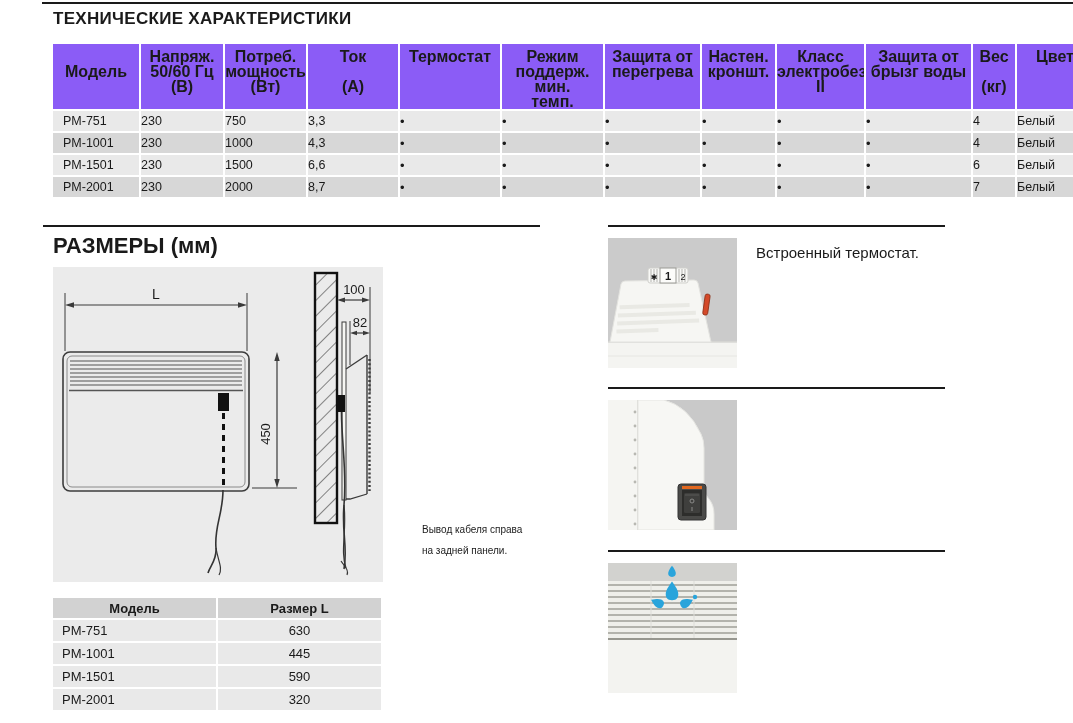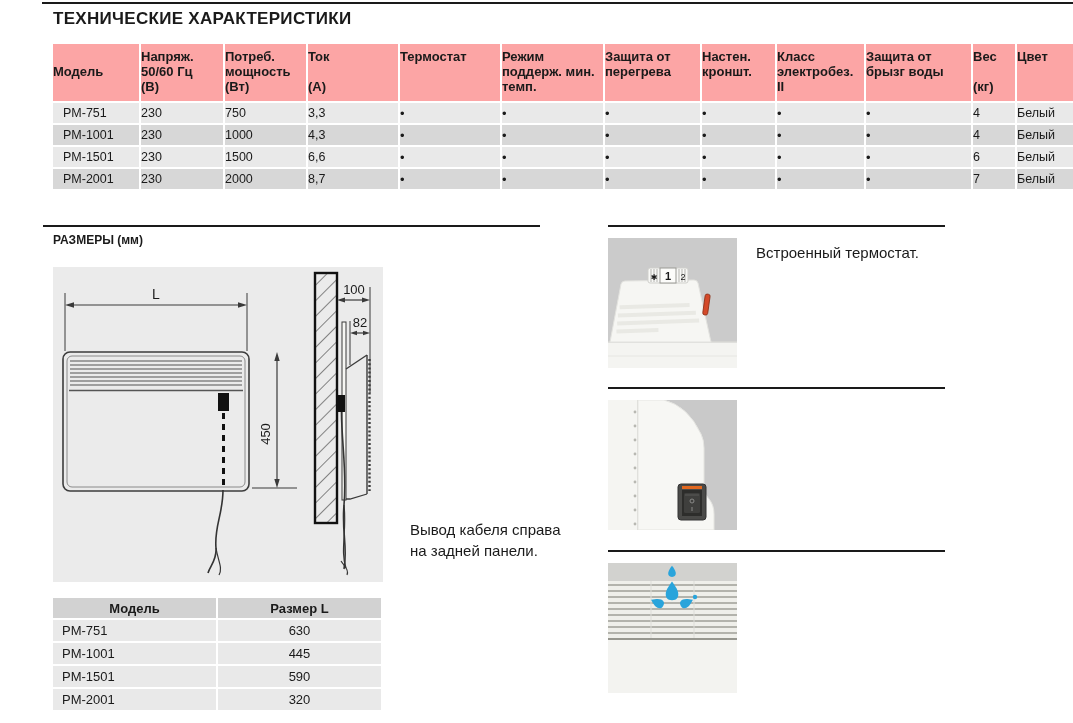--- a/index.html
+++ b/index.html
@@ -14,7 +14,7 @@
   .section-title { position: absolute; left: 13px; top: 233px; font-size: 12px; font-weight: bold; }
 
   table.spec { position: absolute; left: 11px; top: 42px; width: 1044px; border-collapse: separate; border-spacing: 2px; table-layout: fixed; }
-  table.spec th { background: #fca5a5; font-weight: bold; font-size: 13px; line-height: 15px; height: 57px; vertical-align: top; padding-top: 5px; text-align: left; white-space: pre-line; overflow: hidden; }
+  table.spec th { background: #8b5cf6; font-weight: bold; font-size: 16px; line-height: 15px; height: 57px; vertical-align: top; padding-top: 5px; text-align: center; white-space: pre-line; overflow: hidden; }
   table.spec td { font-size: 12.5px; height: 20px; text-align: left; vertical-align: middle; overflow: hidden; }
   table.spec tr.light td { background: #E9E9E9; }
   table.spec tr.dark td { background: #D7D7D7; }

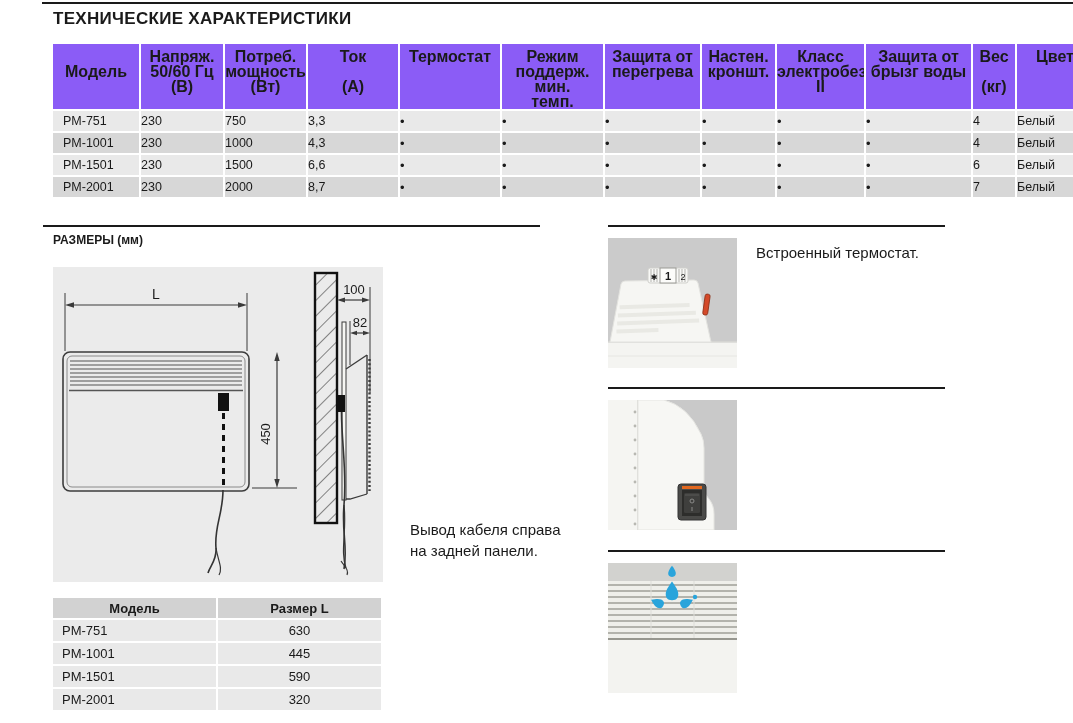--- a/index.html
+++ b/index.html
@@ -11,7 +11,7 @@
   .rule.dim { left: 3px; top: 225px; width: 497px; }
 
   .page-title { position: absolute; left: 13px; top: 9px; font-size: 17px; font-weight: bold; letter-spacing: .3px; }
-  .section-title { position: absolute; left: 13px; top: 233px; font-size: 12px; font-weight: bold; }
+  .section-title { position: absolute; left: 13px; top: 233px; font-size: 22px; font-weight: bold; }
 
   table.spec { position: absolute; left: 11px; top: 42px; width: 1044px; border-collapse: separate; border-spacing: 2px; table-layout: fixed; }
   table.spec th { background: #8b5cf6; font-weight: bold; font-size: 16px; line-height: 15px; height: 57px; vertical-align: top; padding-top: 5px; text-align: center; white-space: pre-line; overflow: hidden; }

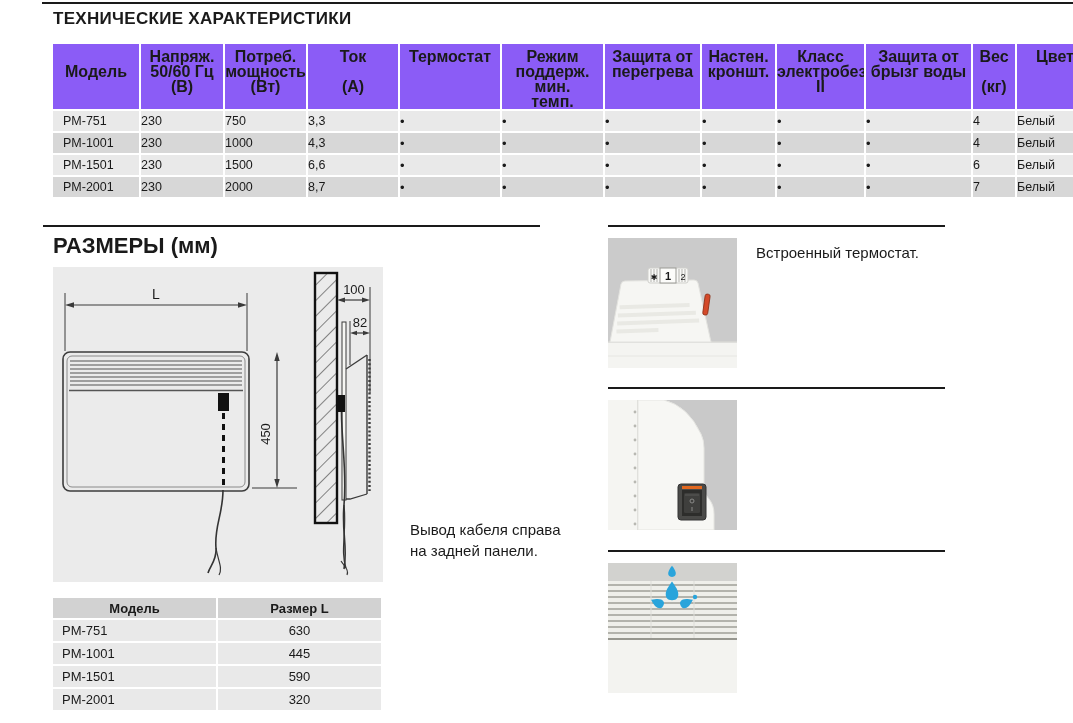--- a/index.html
+++ b/index.html
@@ -23,7 +23,7 @@
 
   .panel { position: absolute; left: 13px; top: 267px; width: 330px; height: 315px; background: #EBEBEB; }
 
-  .cable-note { position: absolute; left: 370px; top: 519px; width: 190px; font-size: 15px; line-height: 21px; white-space: pre-line; }
+  .cable-note { position: absolute; left: 382px; top: 519px; width: 190px; font-size: 10px; line-height: 21px; white-space: pre-line; }
 
   table.size { position: absolute; left: 11px; top: 596px; width: 332px; border-collapse: separate; border-spacing: 2px; table-layout: fixed; }
   table.size th { background: #D2D2D2; font-weight: bold; font-size: 13px; height: 20px; text-align: center; vertical-align: middle; }

